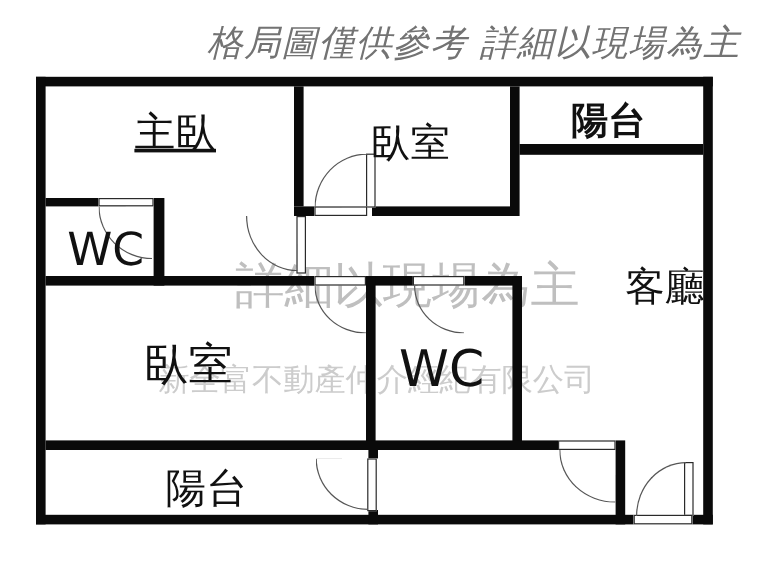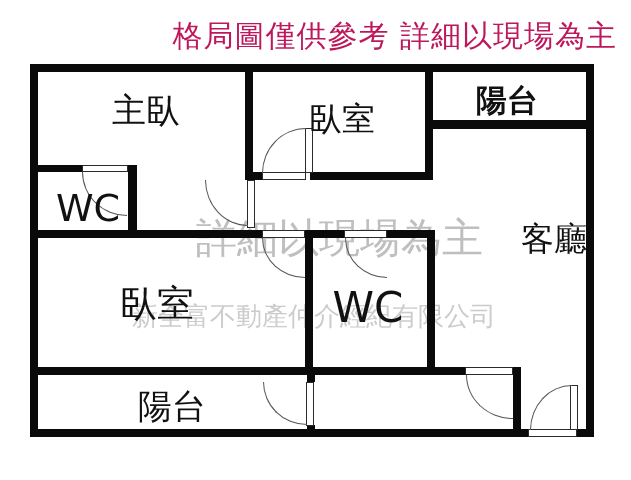--- a/index.html
+++ b/index.html
@@ -6,7 +6,7 @@
   .canvas{position:relative;width:631px;height:480px;background:#ffffff;overflow:hidden;
           font-family:"DejaVu Sans","Liberation Sans",sans-serif;}
   .title{position:absolute;top:16px;right:14px;font-size:30px;letter-spacing:1px;
-         color:#be185d;white-space:nowrap;font-weight:400;}
+         color:#737373;white-space:nowrap;font-weight:400;font-style:italic;}
   .wm{position:absolute;font-family:"DejaVu Serif","Liberation Serif",serif;
       white-space:nowrap;user-select:none;}
   .wm1{left:196px;top:211px;font-size:41px;color:#bfbfbf;letter-spacing:0px;}

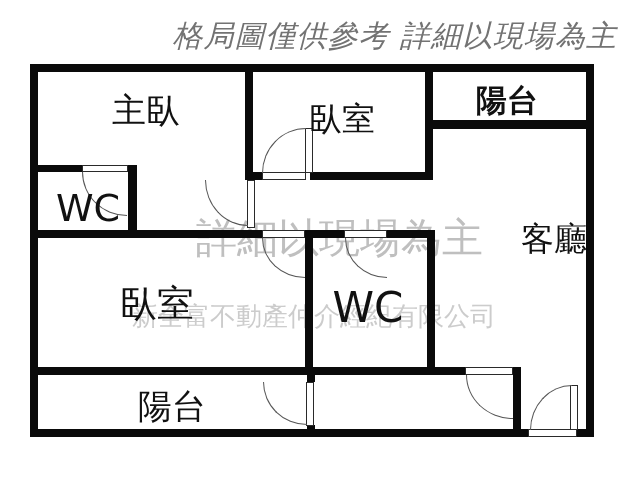--- a/index.html
+++ b/index.html
@@ -72,7 +72,7 @@
   <div class="arc arc-bl" style="left:263px;top:382px;width:44px;height:43px;"></div>
   <div class="arc arc-tl" style="left:530px;top:385px;width:42px;height:45px;"></div>
 
-  <div class="room-label" style="left:146px;top:88px;font-size:34px;">主臥</div>
+  <div class="room-label" style="left:146px;top:88px;font-size:34px;text-decoration:underline;">主臥</div>
   <div class="room-label" style="left:342px;top:97px;font-size:33px;">臥室</div>
   <div class="room-label bold" style="left:507px;top:80px;font-size:31px;">陽台</div>
   <div class="room-label" style="left:88px;top:186px;font-size:38px;">WC</div>

